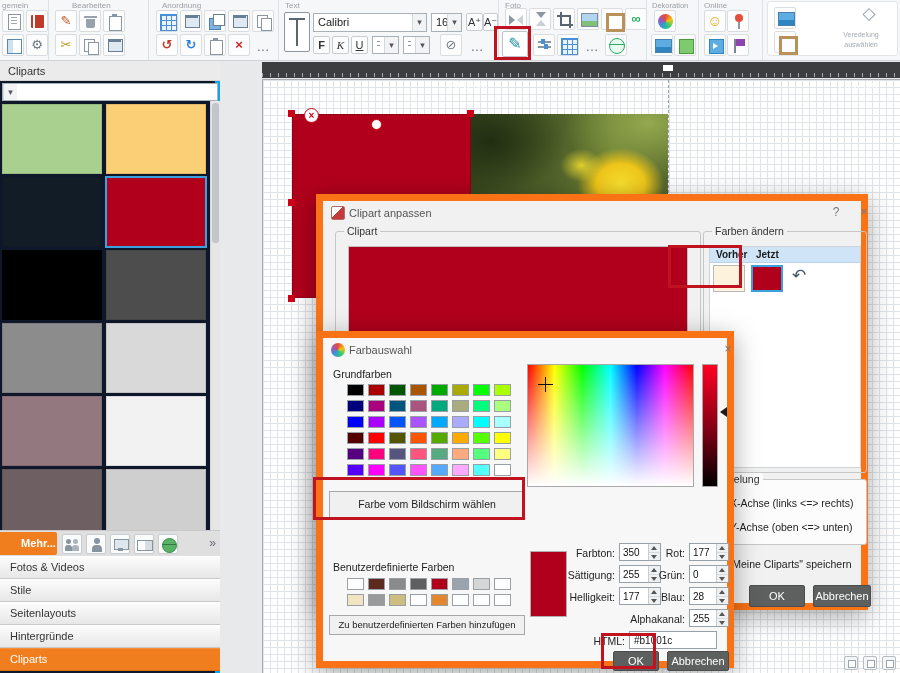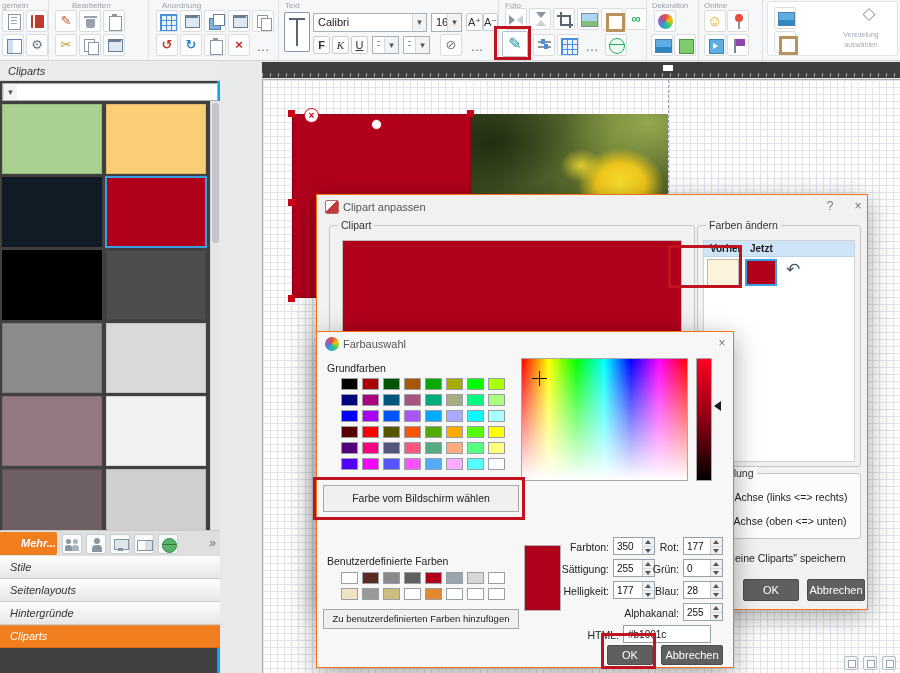--- a/index.html
+++ b/index.html
@@ -83,8 +83,8 @@
   .card-diamond { position:absolute; left:66px; top:1px; width:70px; text-align:center; font-size:17px; color:#93a1ad; }
 
   
-  .sidebar { position:absolute; left:0; top:61px; width:220px; height:612px; background:#404040;
-             border-right:3px solid #0ea5e9; z-index:5;font-style:italic; }
+  .sidebar { position:absolute; left:0; top:61px; width:220px; height:612px; background:#0f172a;
+             border-right:5px solid #0ea5e9; z-index:5; }
   .sb-header { position:absolute; left:0; top:0; width:220px; height:20px; background:#ebebeb;
                border-bottom:1px solid #d2d2d2; line-height:20px; padding-left:8px; color:#333; font-size:11px; }
   .sgrid { position:absolute; left:2px; top:43px; width:206px; height:426px; display:grid;

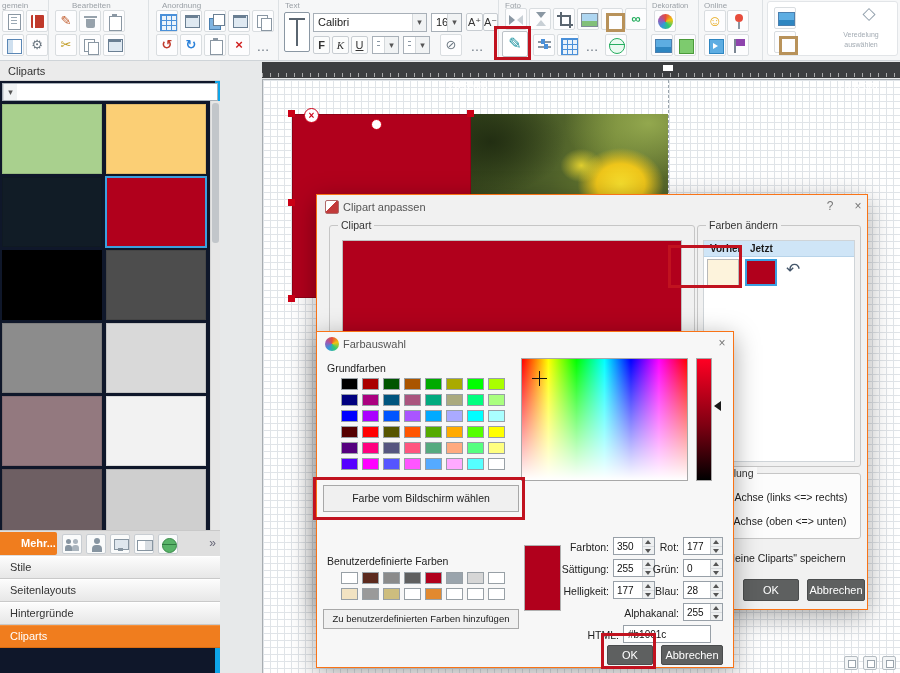--- a/index.html
+++ b/index.html
@@ -140,7 +140,7 @@
   .sti::before { content:""; position:absolute; left:3px; top:3px; width:6px; height:6px; border:1px solid #9aa4ac; background:#fff; }
 
   
-  .dialog { position:absolute; border:1px solid #f97316; box-shadow:0 6px 24px rgba(0,0,0,.35); }
+  .dialog { position:absolute; border:7px solid #f97316; box-shadow:0 6px 24px rgba(0,0,0,.35); }
   .dlg-clipart { left:316px; top:194px; width:552px; height:416px; background:#f1f1f1; z-index:20; }
   .dlg-color { left:316px; top:331px; width:418px; height:337px; background:#f7f7f7; z-index:30; }
   .title-text { position:absolute; left:26px; top:6px; font-size:11px; color:#555; }

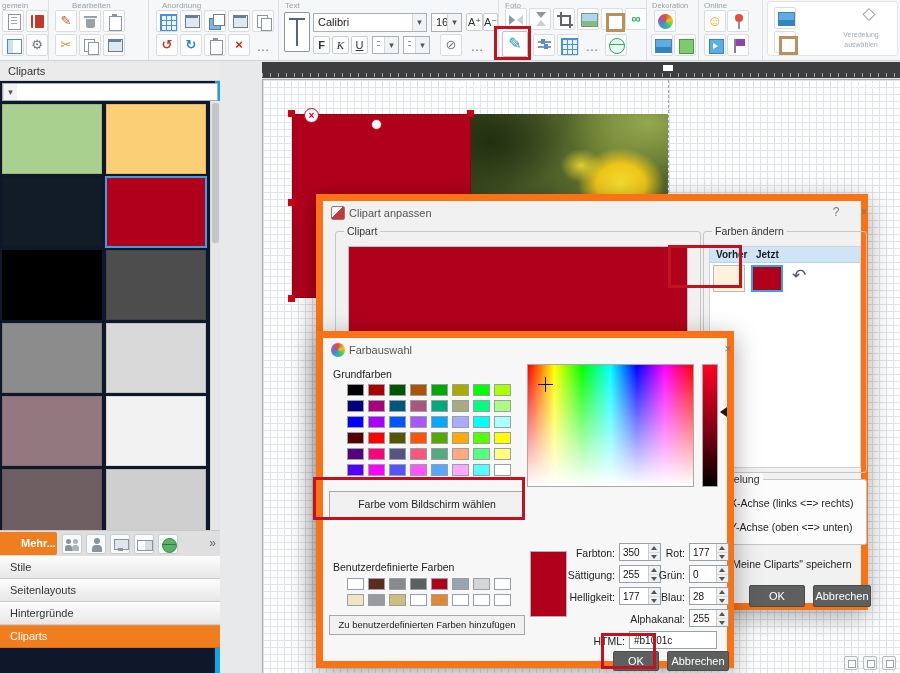--- a/index.html
+++ b/index.html
@@ -370,6 +370,7 @@
     </div>
     <div class="nav">
 
+        <div class="nav-item">Fotos &amp; Videos</div>
 
         <div class="nav-item">Stile</div>
 

